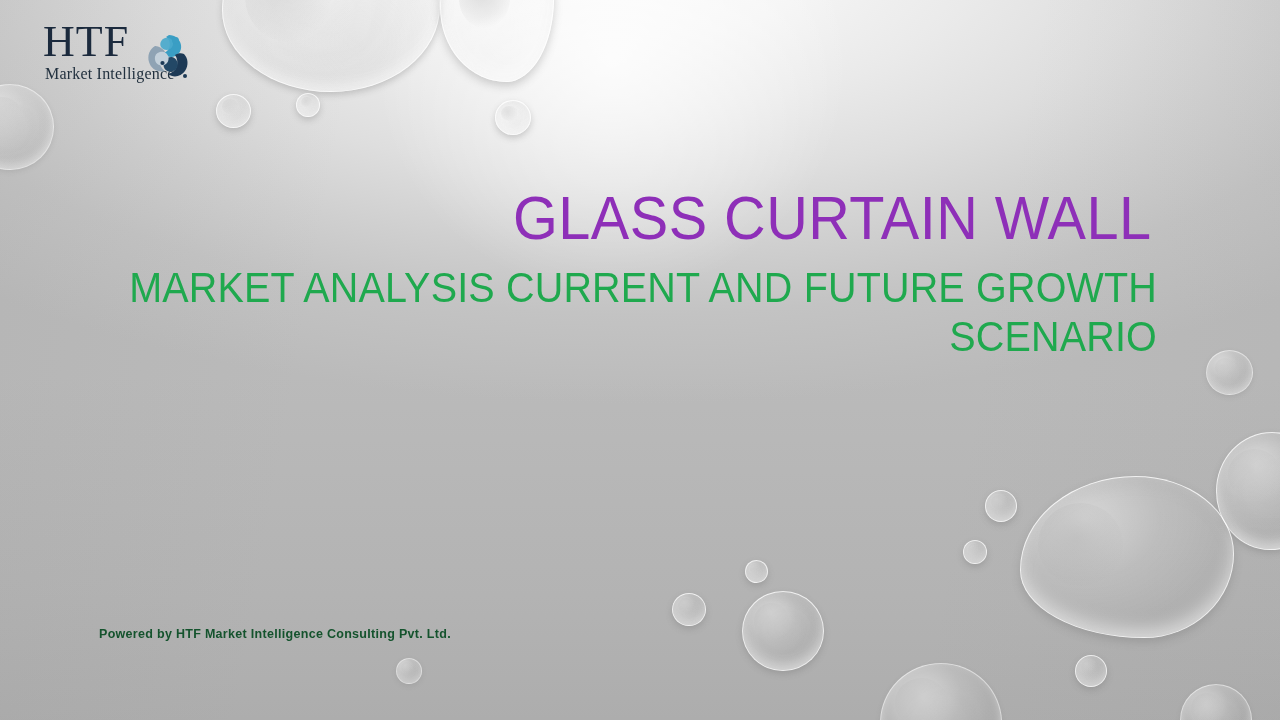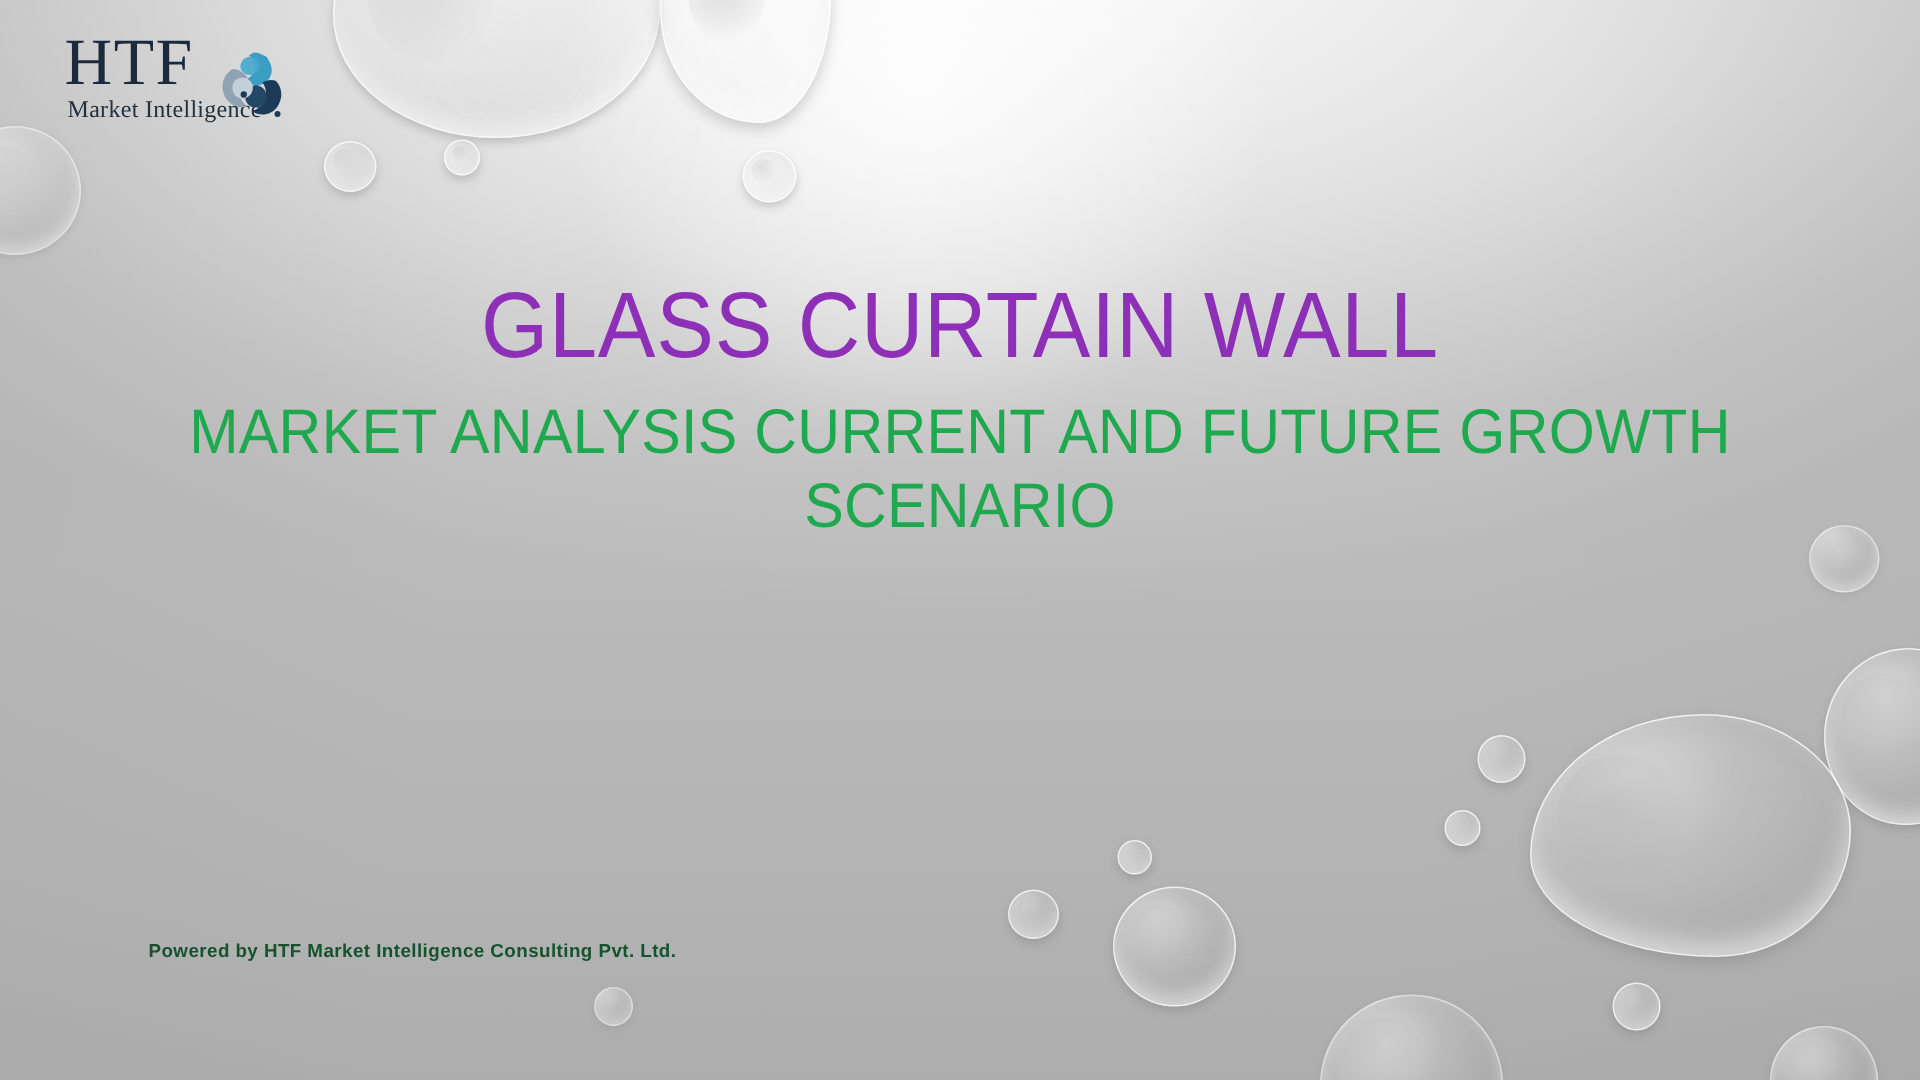--- a/index.html
+++ b/index.html
@@ -148,7 +148,7 @@
     left: 90px;
     top: 186px;
     width: 1100px;
-    text-align: center;
+    text-align: right;
   }
   #slide-title {
     margin: 0;

